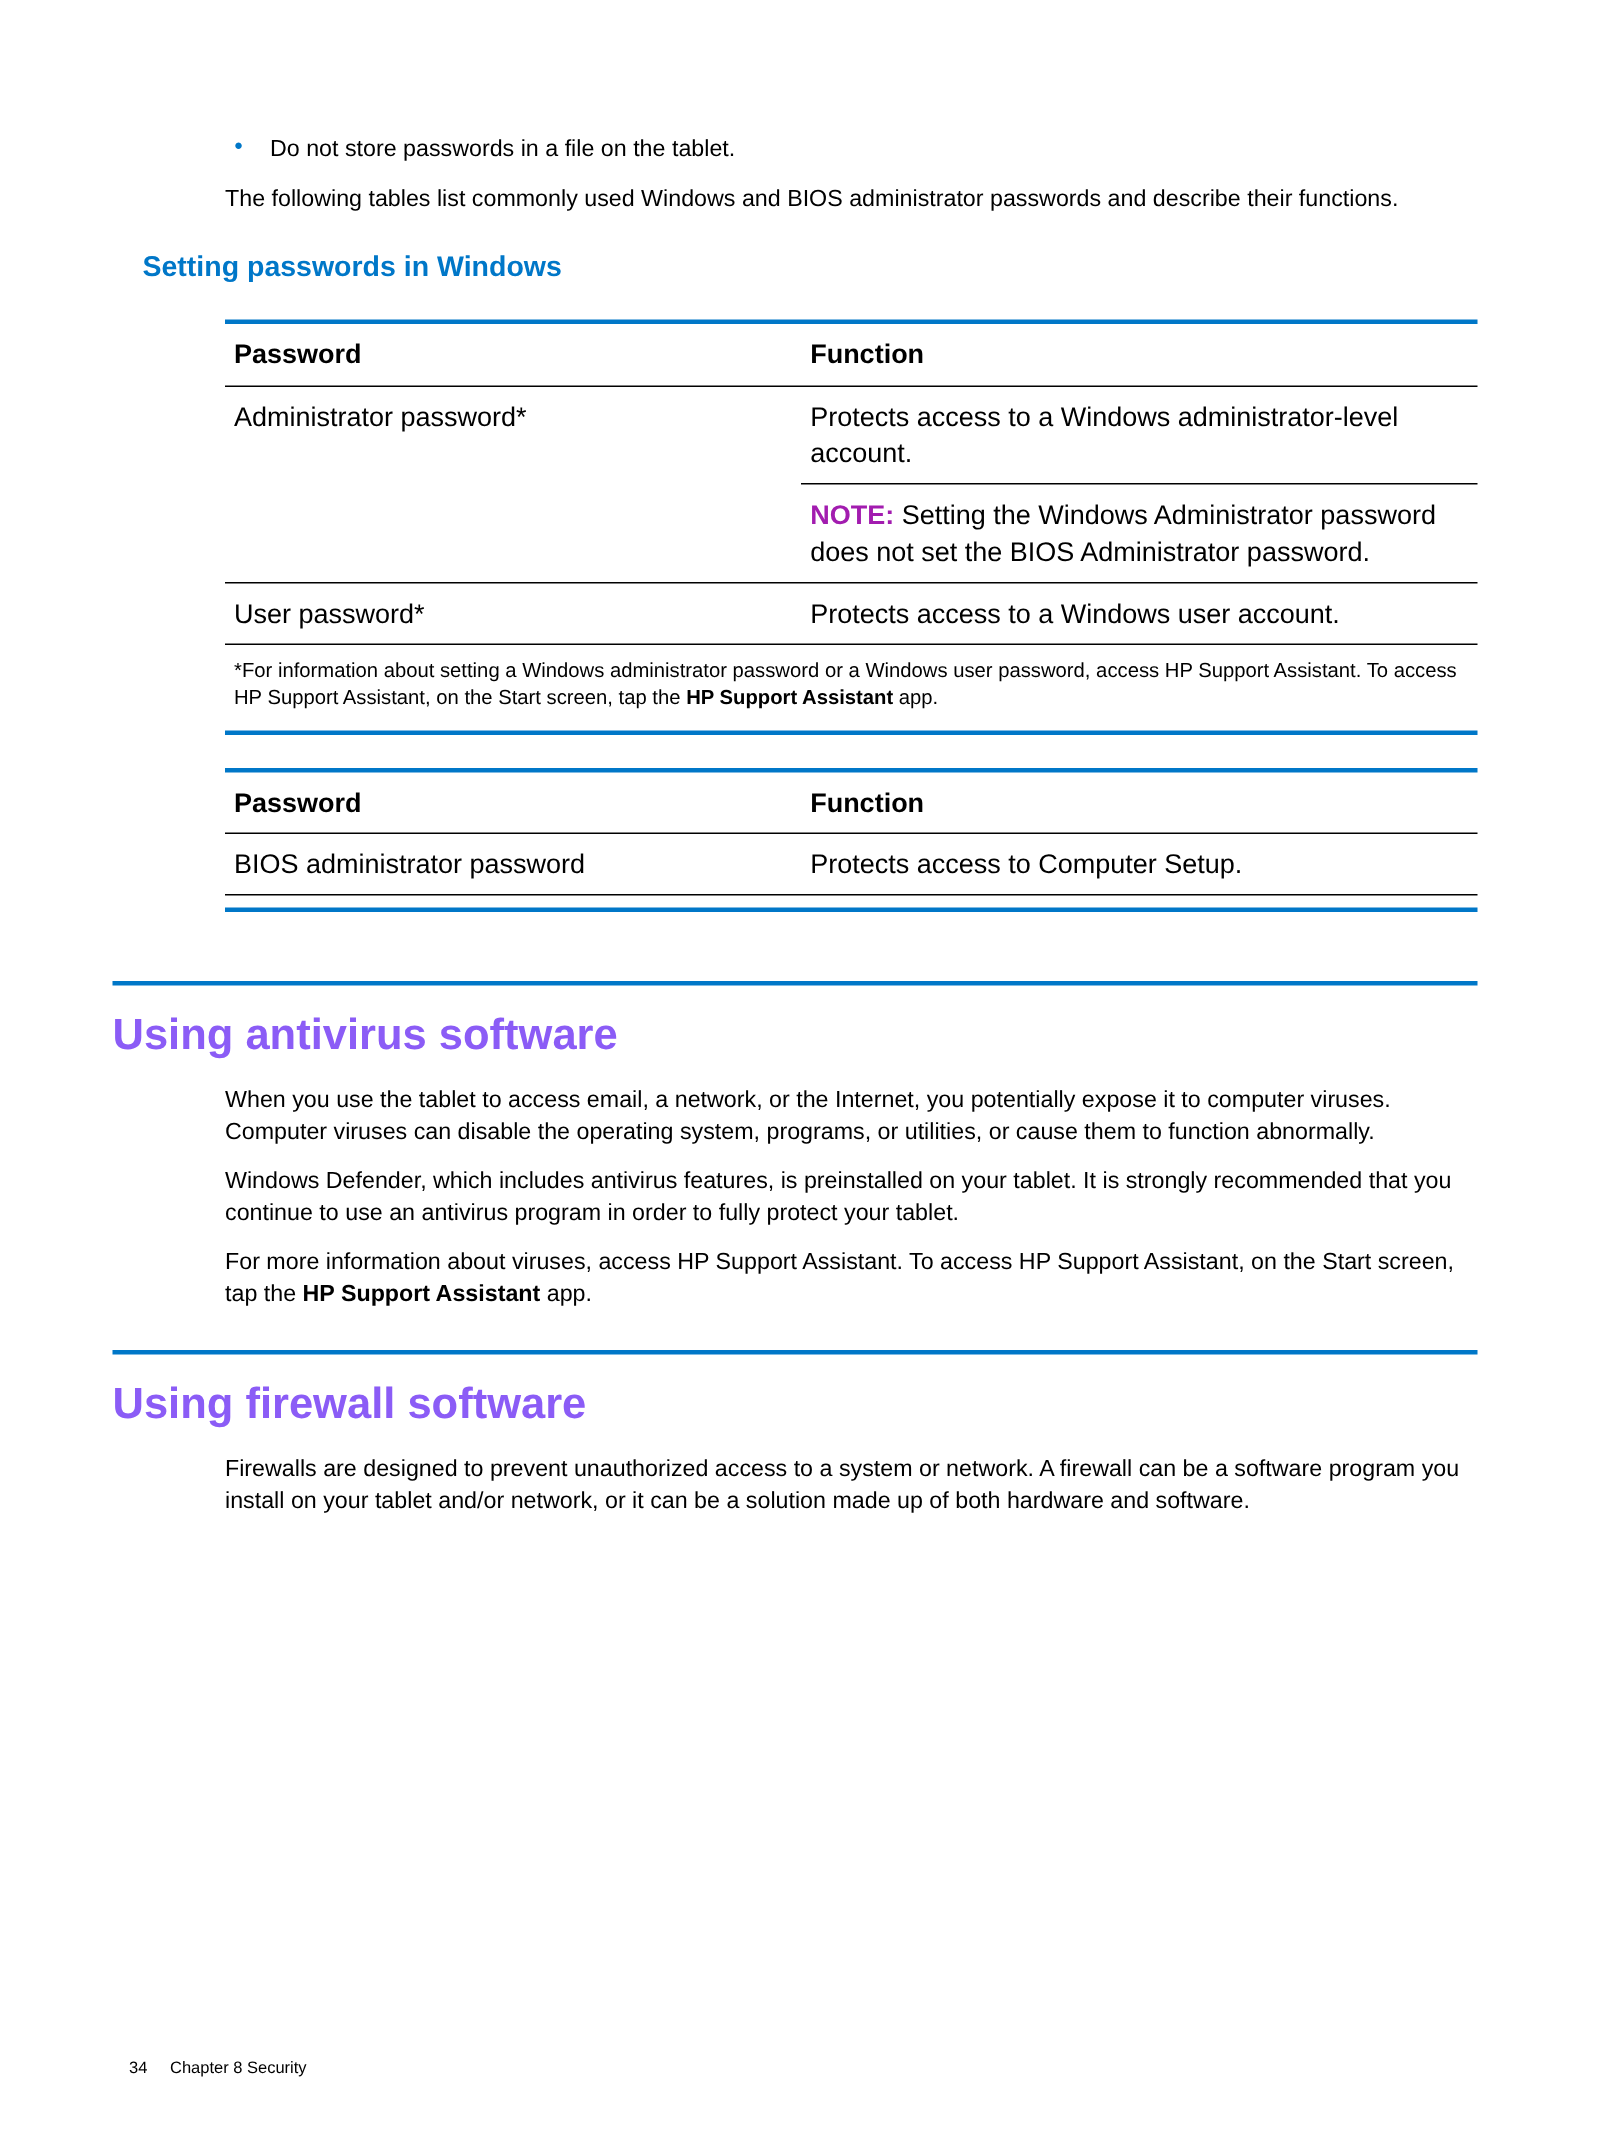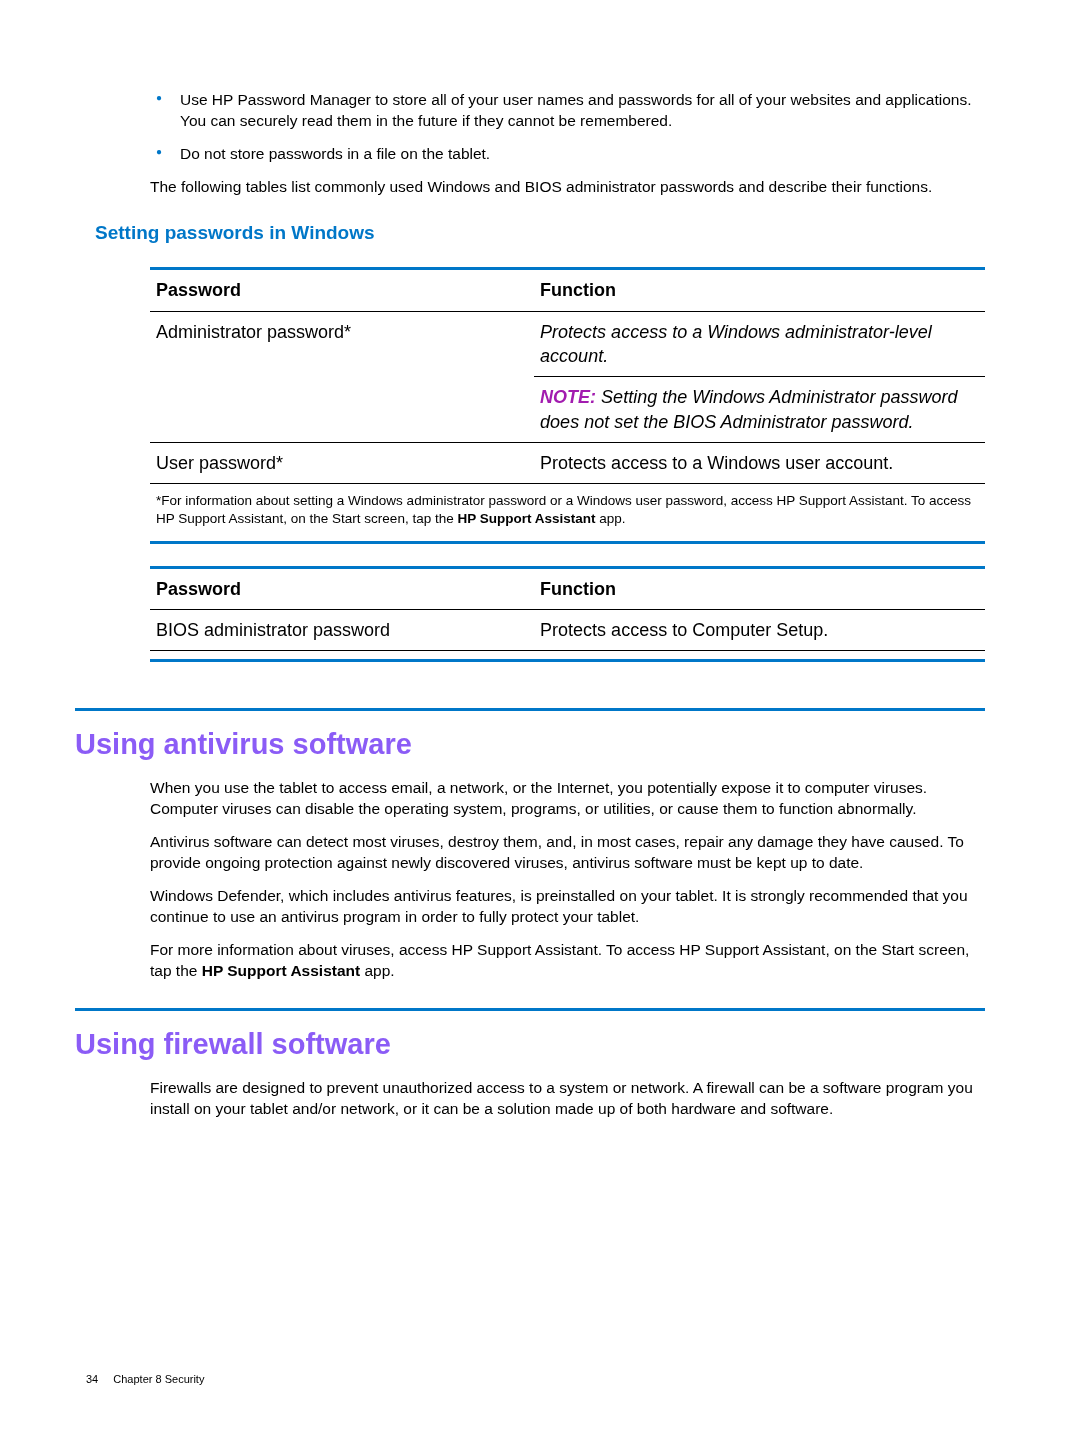--- a/index.html
+++ b/index.html
@@ -115,7 +115,6 @@
 
   <div class="body-indent">
     <ul class="bullets">
-      <li>Use HP Password Manager to store all of your user names and passwords for all of your websites and applications. You can securely read them in the future if they cannot be remembered.</li>
       <li>Do not store passwords in a file on the tablet.</li>
     </ul>
     <p>The following tables list commonly used Windows and BIOS administrator passwords and describe their functions.</p>

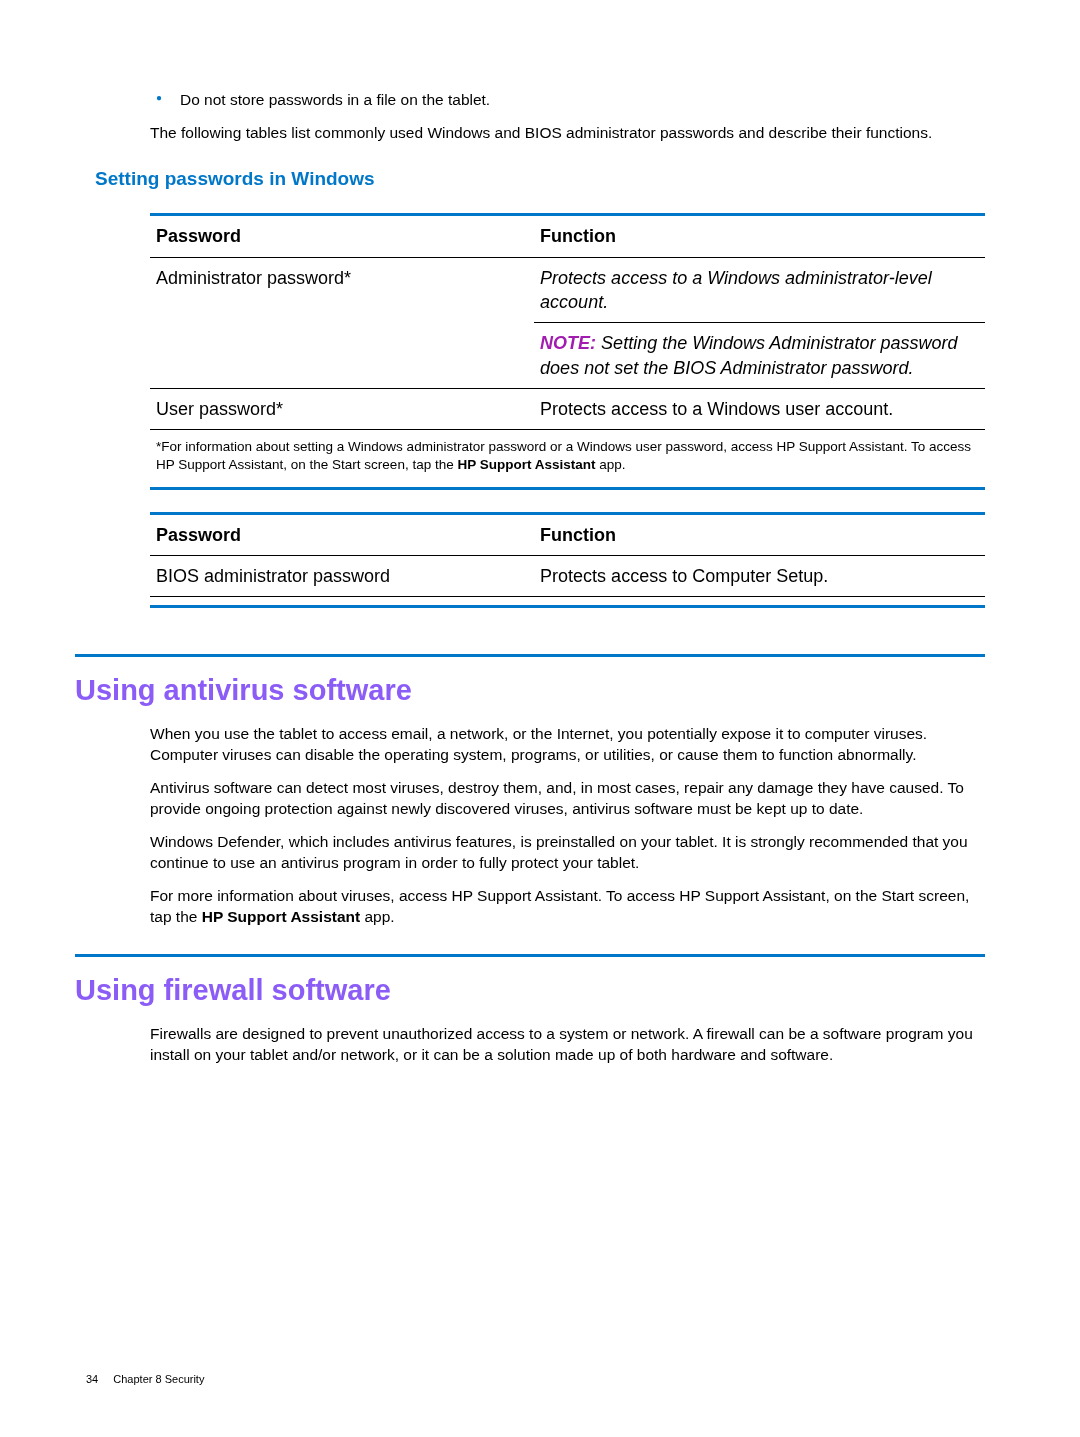--- a/index.html
+++ b/index.html
@@ -80,7 +80,6 @@
   table.pwtable td.multi .subcell {
     padding: 8px 6px;
     border-bottom: 1px solid #000;
-    font-style: italic;
   }
   table.pwtable td.multi .subcell:last-child {
     border-bottom: none;

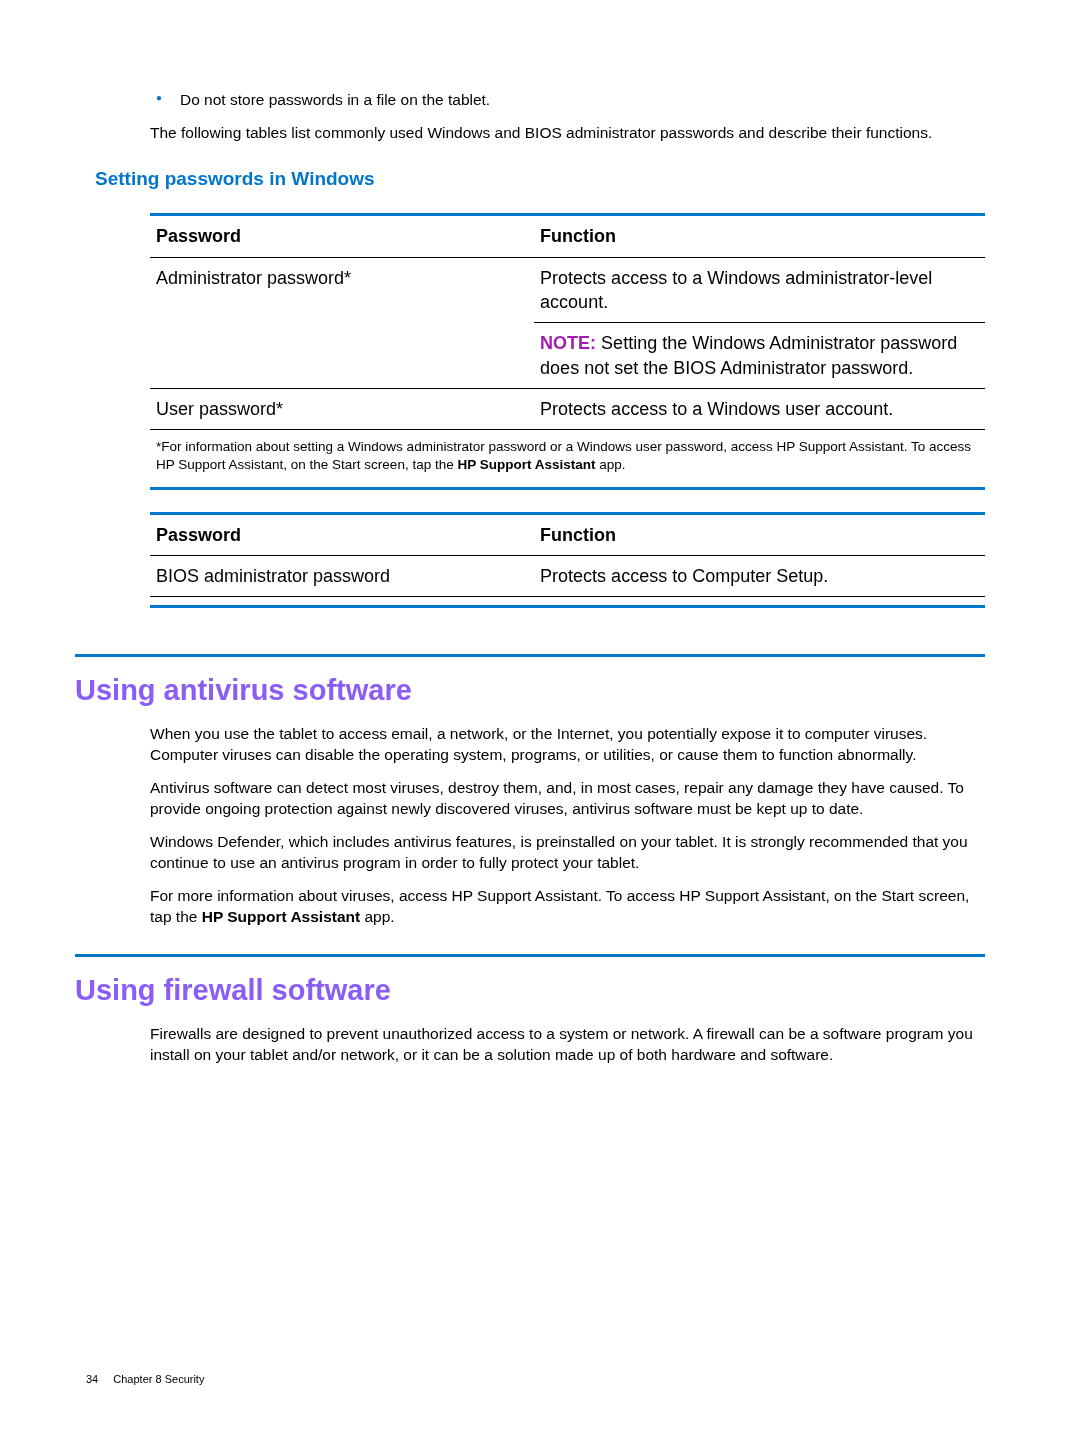--- a/index.html
+++ b/index.html
@@ -171,7 +171,6 @@
   <h1 class="major">Using antivirus software</h1>
   <div class="body-indent">
     <p>When you use the tablet to access email, a network, or the Internet, you potentially expose it to computer viruses. Computer viruses can disable the operating system, programs, or utilities, or cause them to function abnormally.</p>
-    <p>Antivirus software can detect most viruses, destroy them, and, in most cases, repair any damage they have caused. To provide ongoing protection against newly discovered viruses, antivirus software must be kept up to date.</p>
     <p>Windows Defender, which includes antivirus features, is preinstalled on your tablet. It is strongly recommended that you continue to use an antivirus program in order to fully protect your tablet.</p>
     <p>
       <span>For more information about viruses, access HP Support Assistant. To access HP Support Assistant, on the Start screen, tap the </span><span class="bold">HP Support Assistant</span><span> app.</span>

